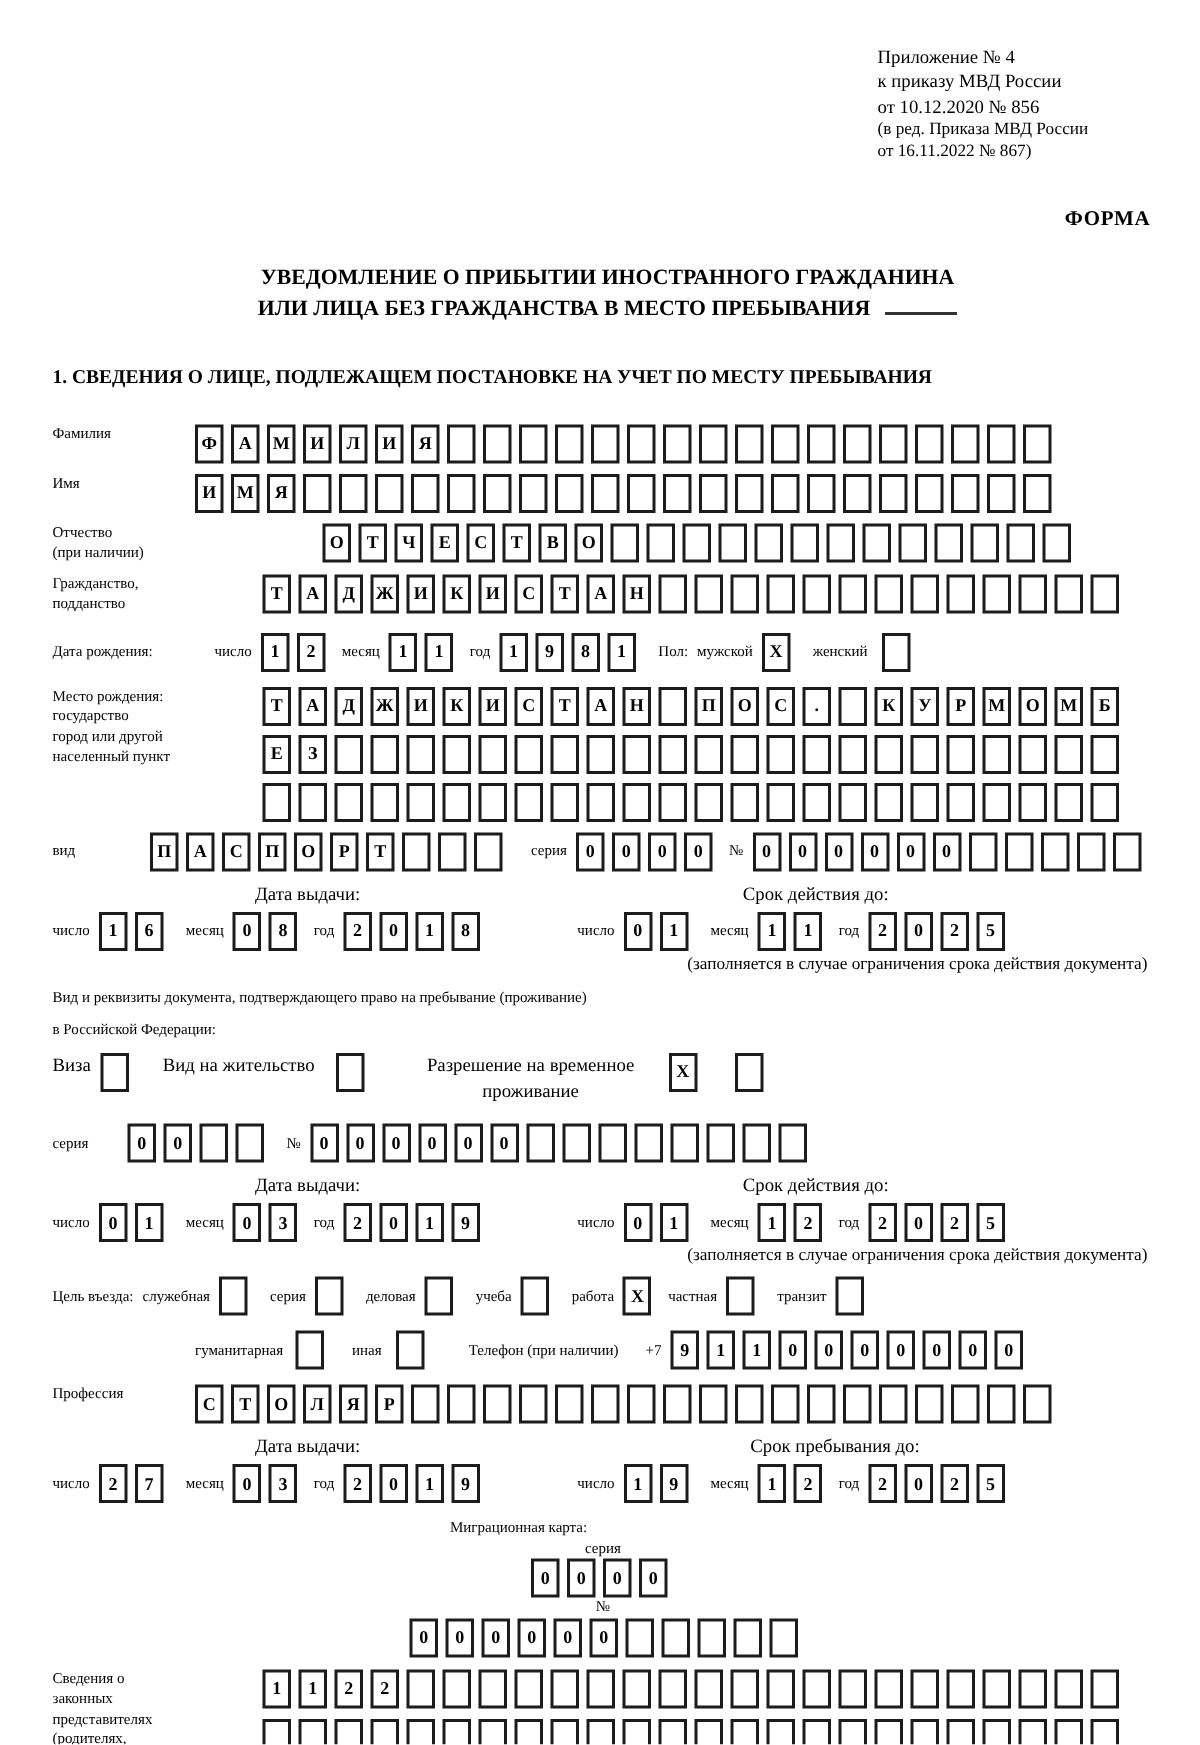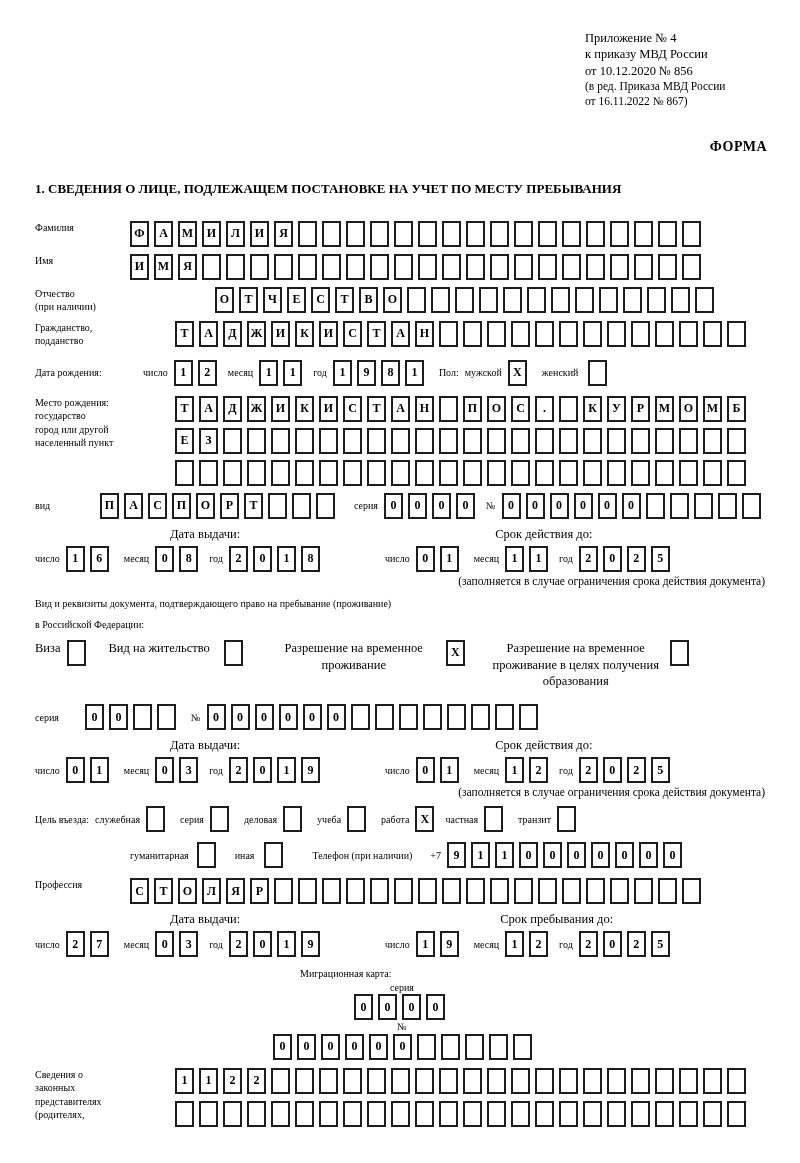--- a/index.html
+++ b/index.html
@@ -48,6 +48,10 @@
 
   <div class="forma">ФОРМА</div>
 
+  <div class="title">
+    <div>УВЕДОМЛЕНИЕ О ПРИБЫТИИ ИНОСТРАННОГО ГРАЖДАНИНА</div>
+    <div><span>ИЛИ ЛИЦА БЕЗ ГРАЖДАНСТВА В МЕСТО ПРЕБЫВАНИЯ</span><span class="blank-line"></span></div>
+  </div>
 
   <div class="section-title">1. СВЕДЕНИЯ О ЛИЦЕ, ПОДЛЕЖАЩЕМ ПОСТАНОВКЕ НА УЧЕТ ПО МЕСТУ ПРЕБЫВАНИЯ</div>
 

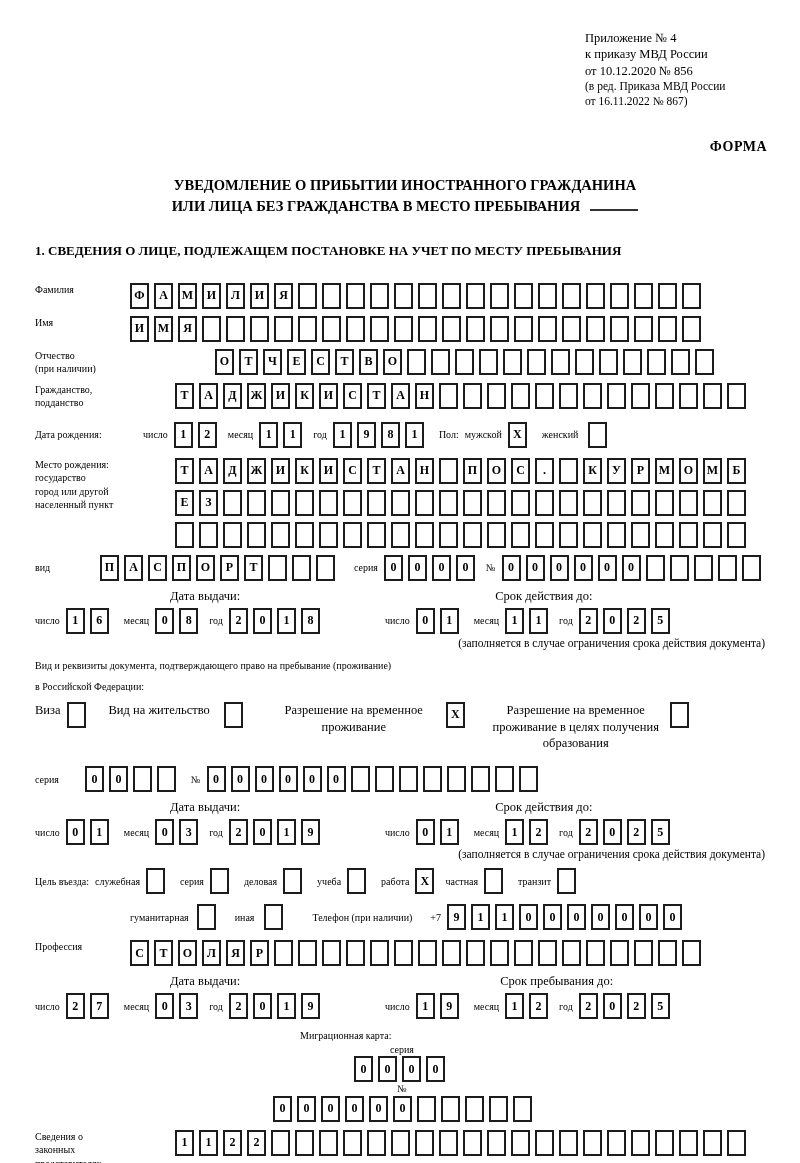--- a/index.html
+++ b/index.html
@@ -393,7 +393,6 @@
     <span class="cells" style="margin-right:20px;">
         <span class="cell">X</span>
       </span>
-    <span class="permit-lbl" style="width:172px;margin-right:8px;">Разрешение на временное проживание в целях получения образования</span>
     <span class="cells">
         <span class="cell"></span>
       </span>

